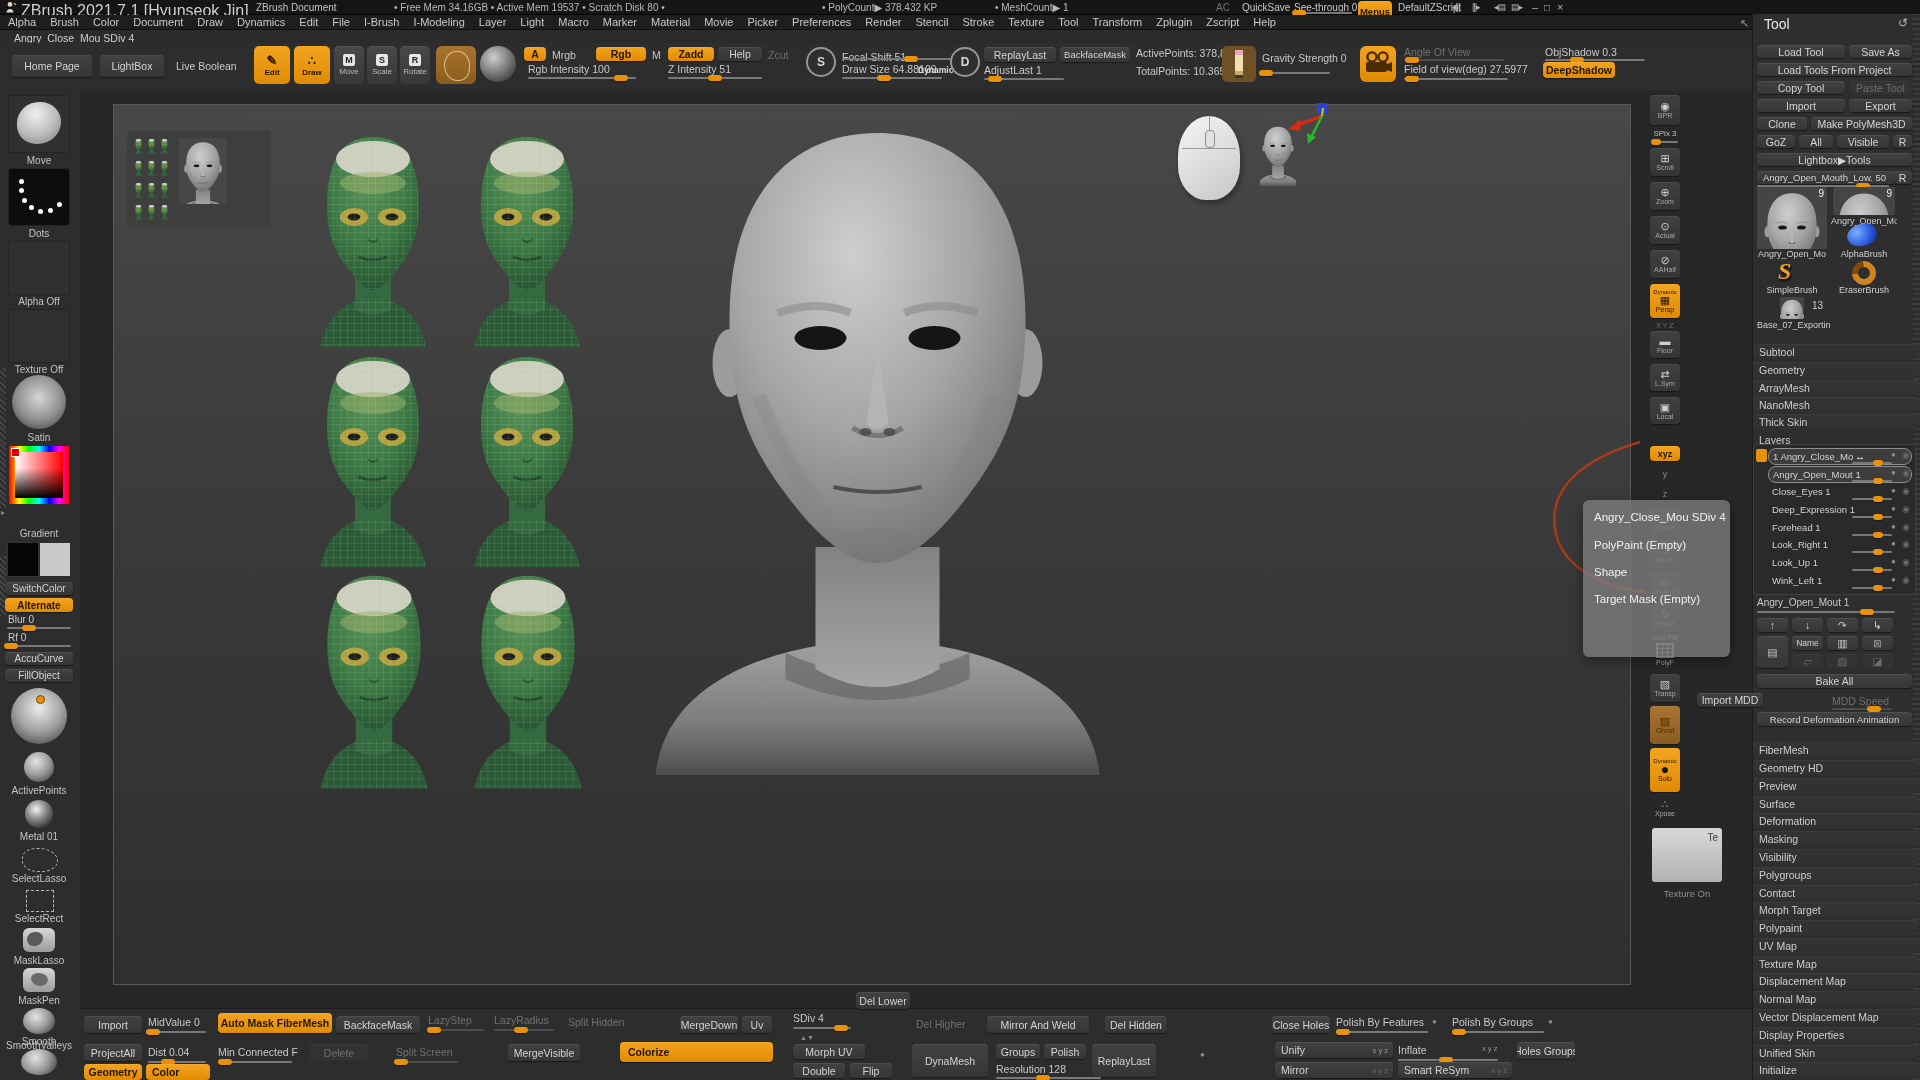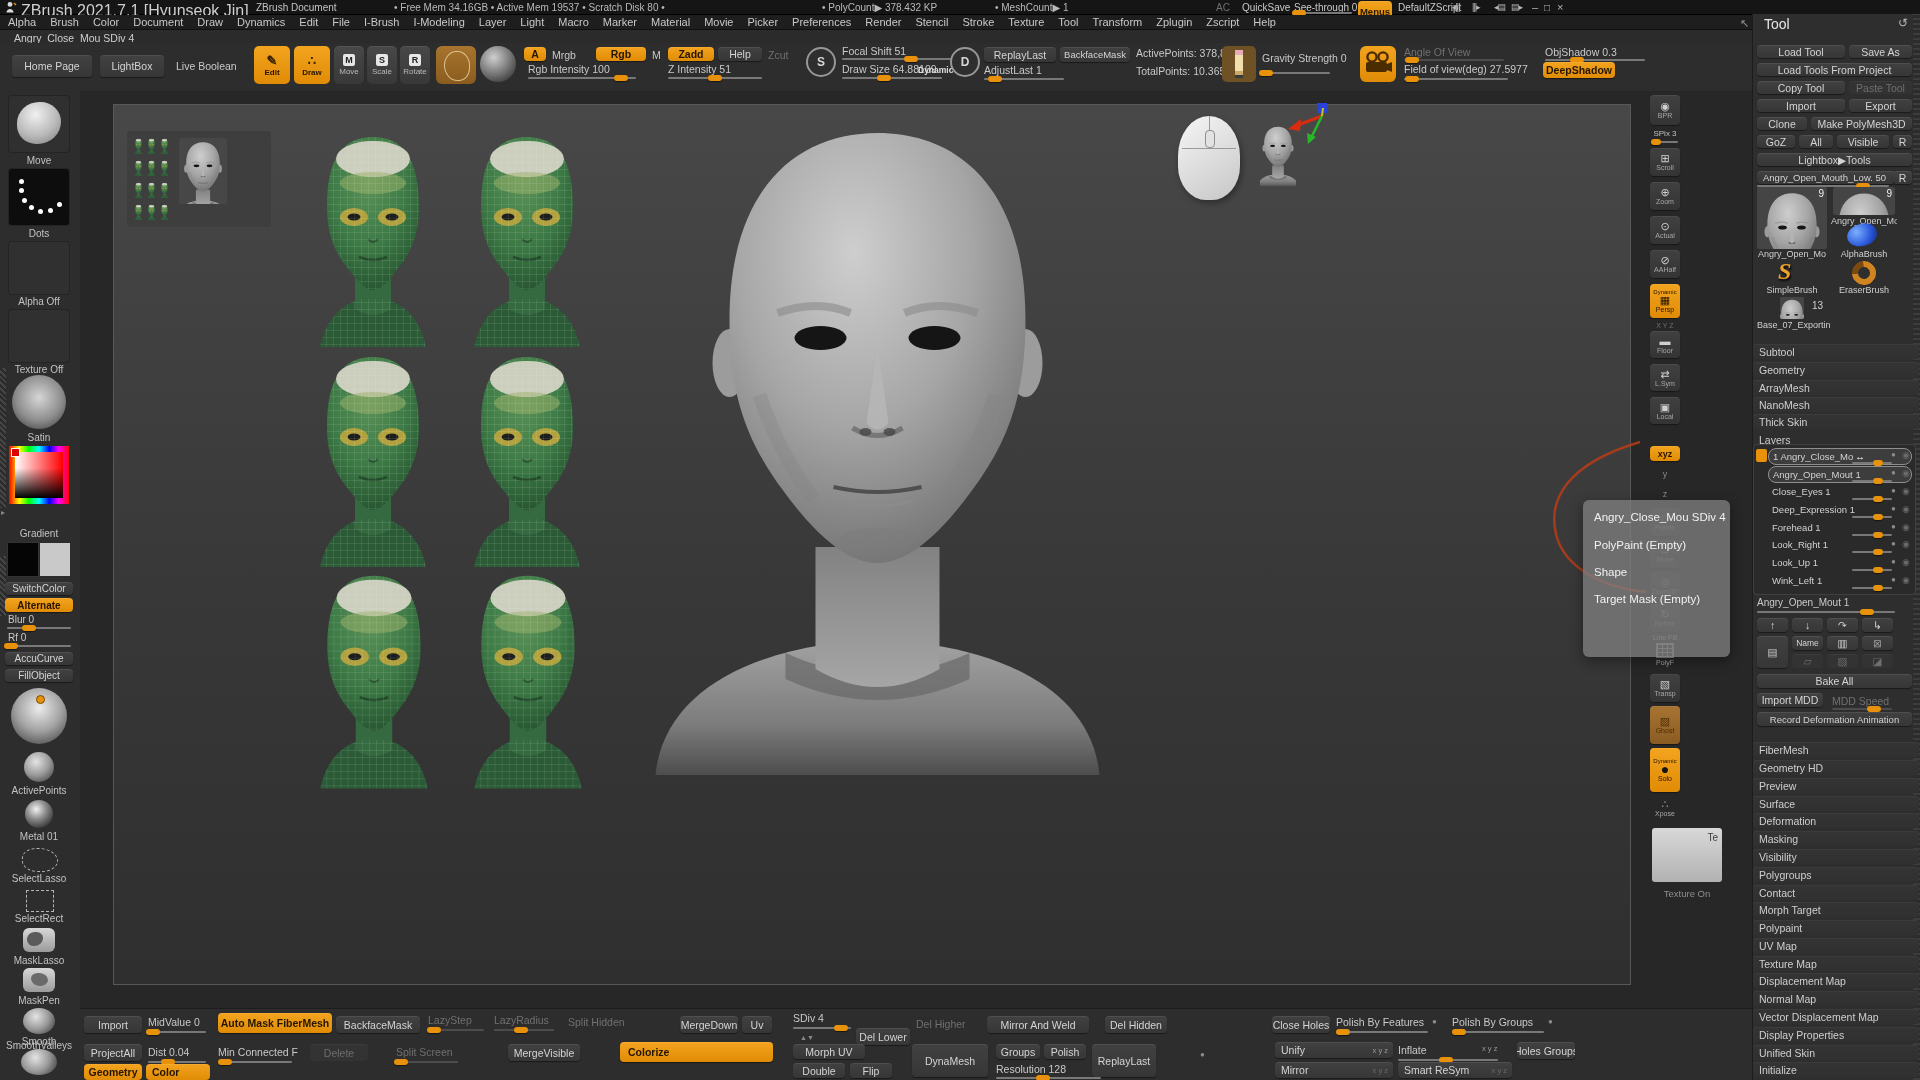--- a/index.html
+++ b/index.html
@@ -236,7 +236,7 @@
   <div class="circ" style="left:806px;top:47px;width:26px;height:26px">
       <span>S</span>
     </div>
-  <span class="l" style="left:842px;top:45px">Focal Shift 51</span>
+  <span class="l" style="left:842px;top:51px">Focal Shift 51</span>
   <div class="s" style="left:842px;top:58px;width:112px">
       <i style="left:62%"></i>
     </div>

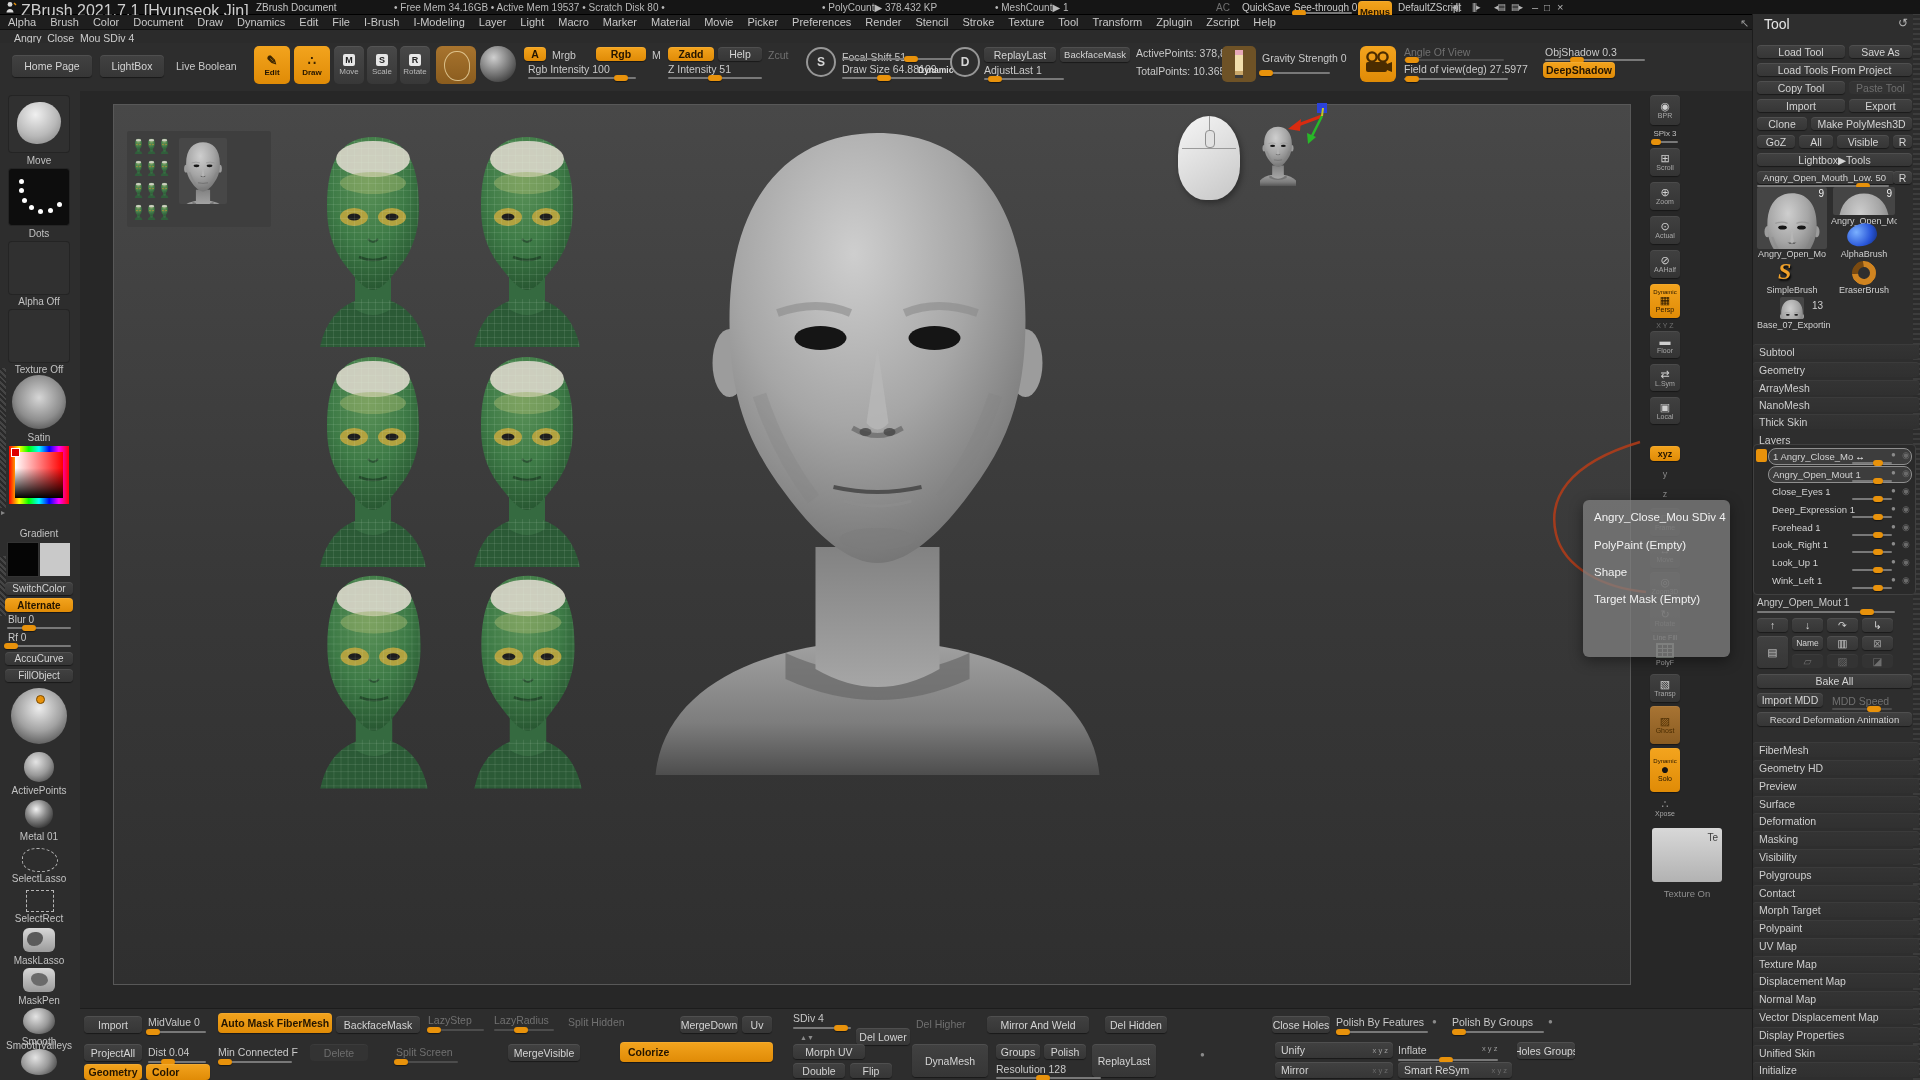--- a/index.html
+++ b/index.html
@@ -747,7 +747,7 @@
   <div class="b" style="left:1757px;top:674px;width:155px;height:14px">
       <span>Bake All</span>
     </div>
-  <div class="b" style="left:1757px;top:693px;width:66px;height:14px">
+  <div class="b" style="left:1697px;top:693px;width:66px;height:14px">
       <span>Import MDD</span>
     </div>
   <span class="dl" style="left:1832px;top:695px">MDD Speed</span>

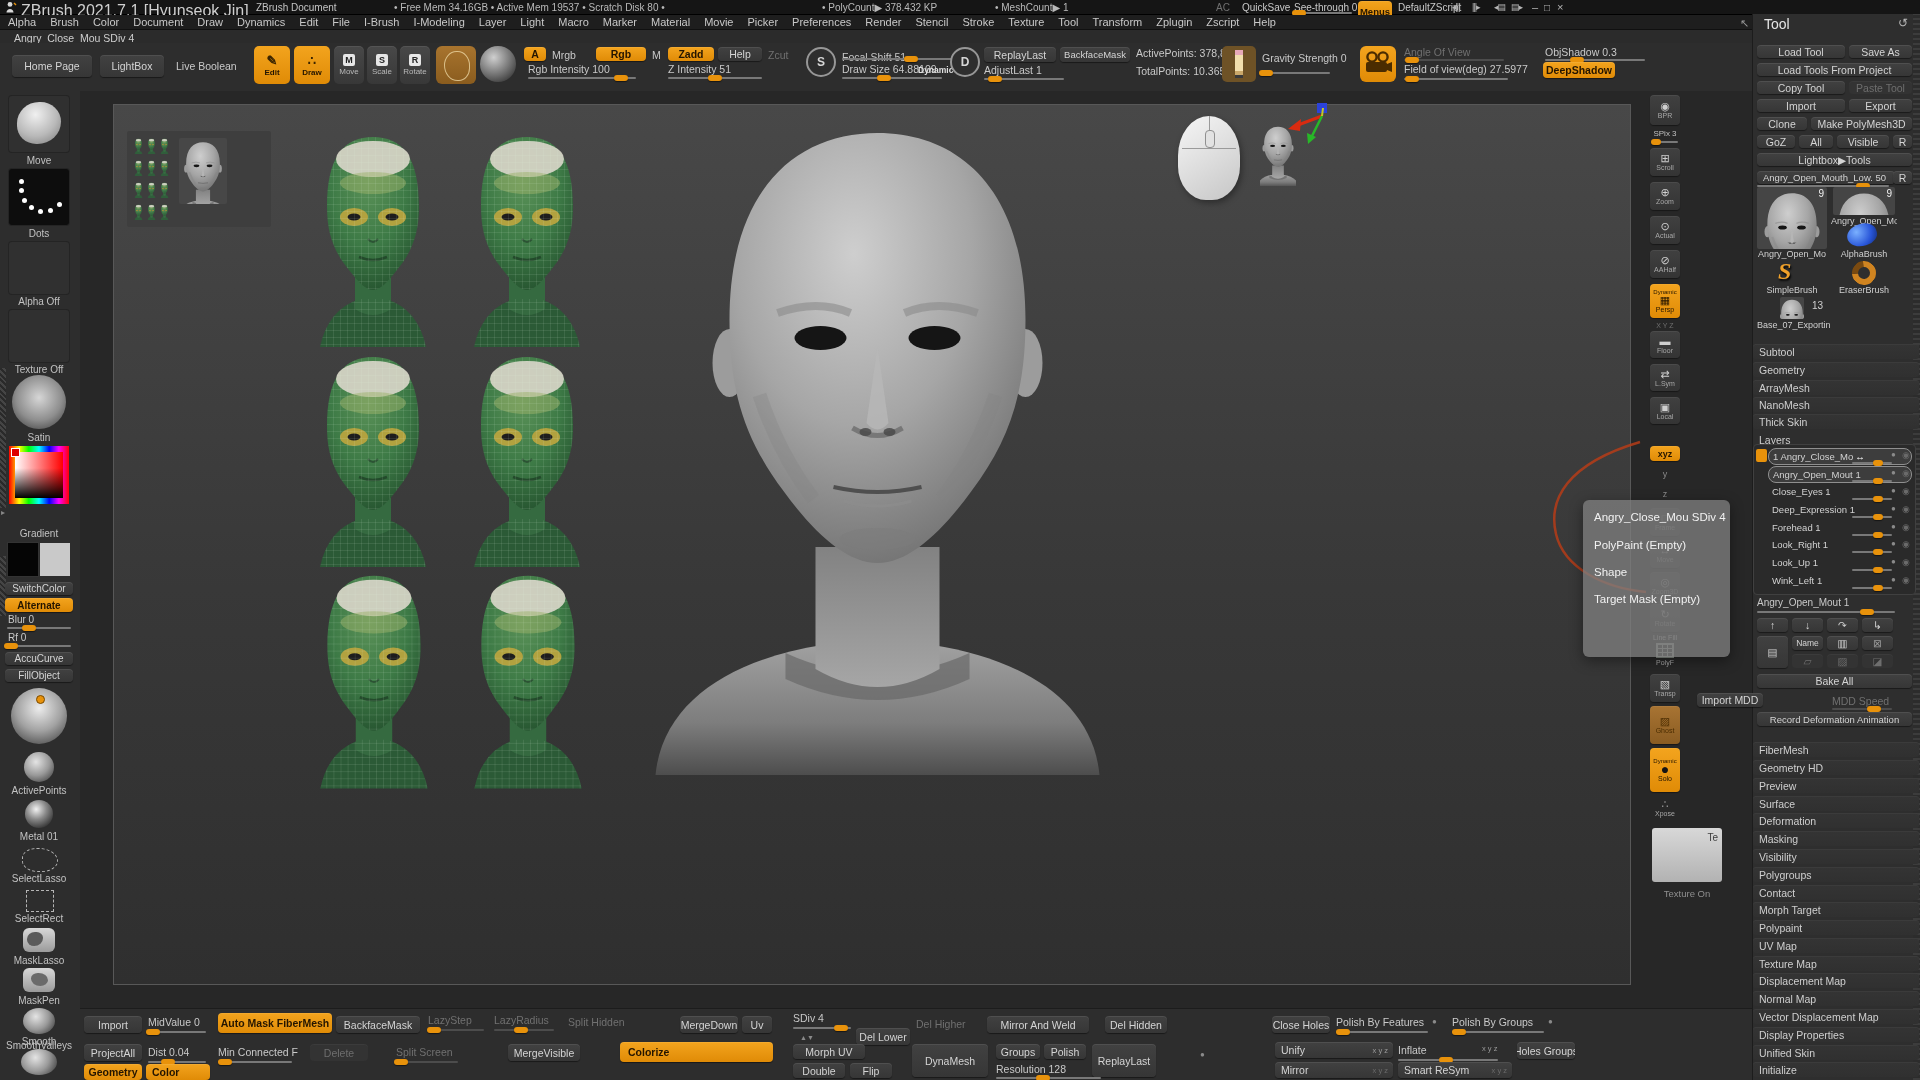--- a/index.html
+++ b/index.html
@@ -850,7 +850,7 @@
       <i style="left:82%"></i>
     </div>
   <span class="a" style="left:800px;top:1034px;font-size:7px;color:#8a8a8a">▲▼</span>
-  <div class="b" style="left:856px;top:1028px;width:54px;height:17px">
+  <div class="b" style="left:856px;top:992px;width:54px;height:17px">
       <span>Del Lower</span>
     </div>
   <span class="dl" style="left:916px;top:1018px">Del Higher</span>

